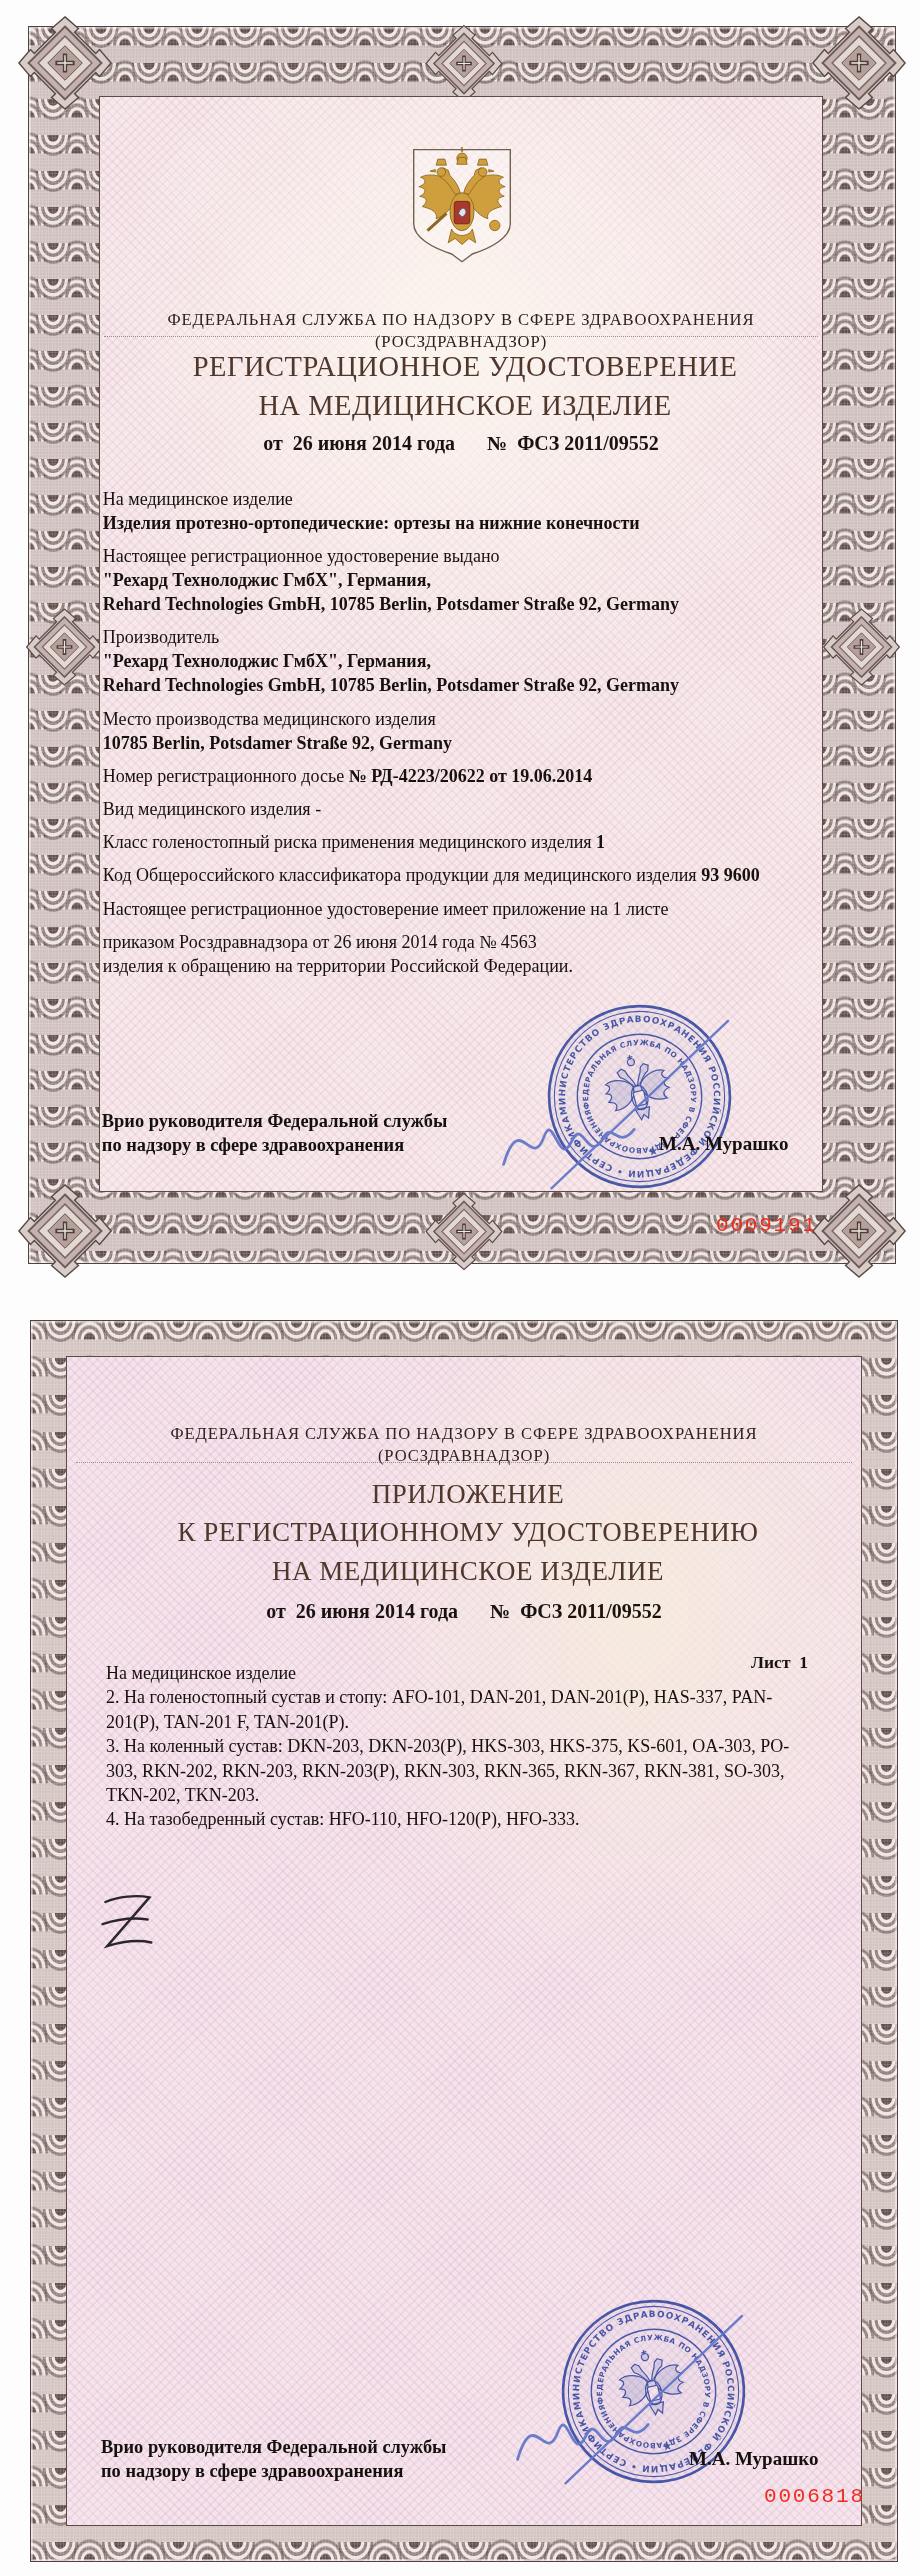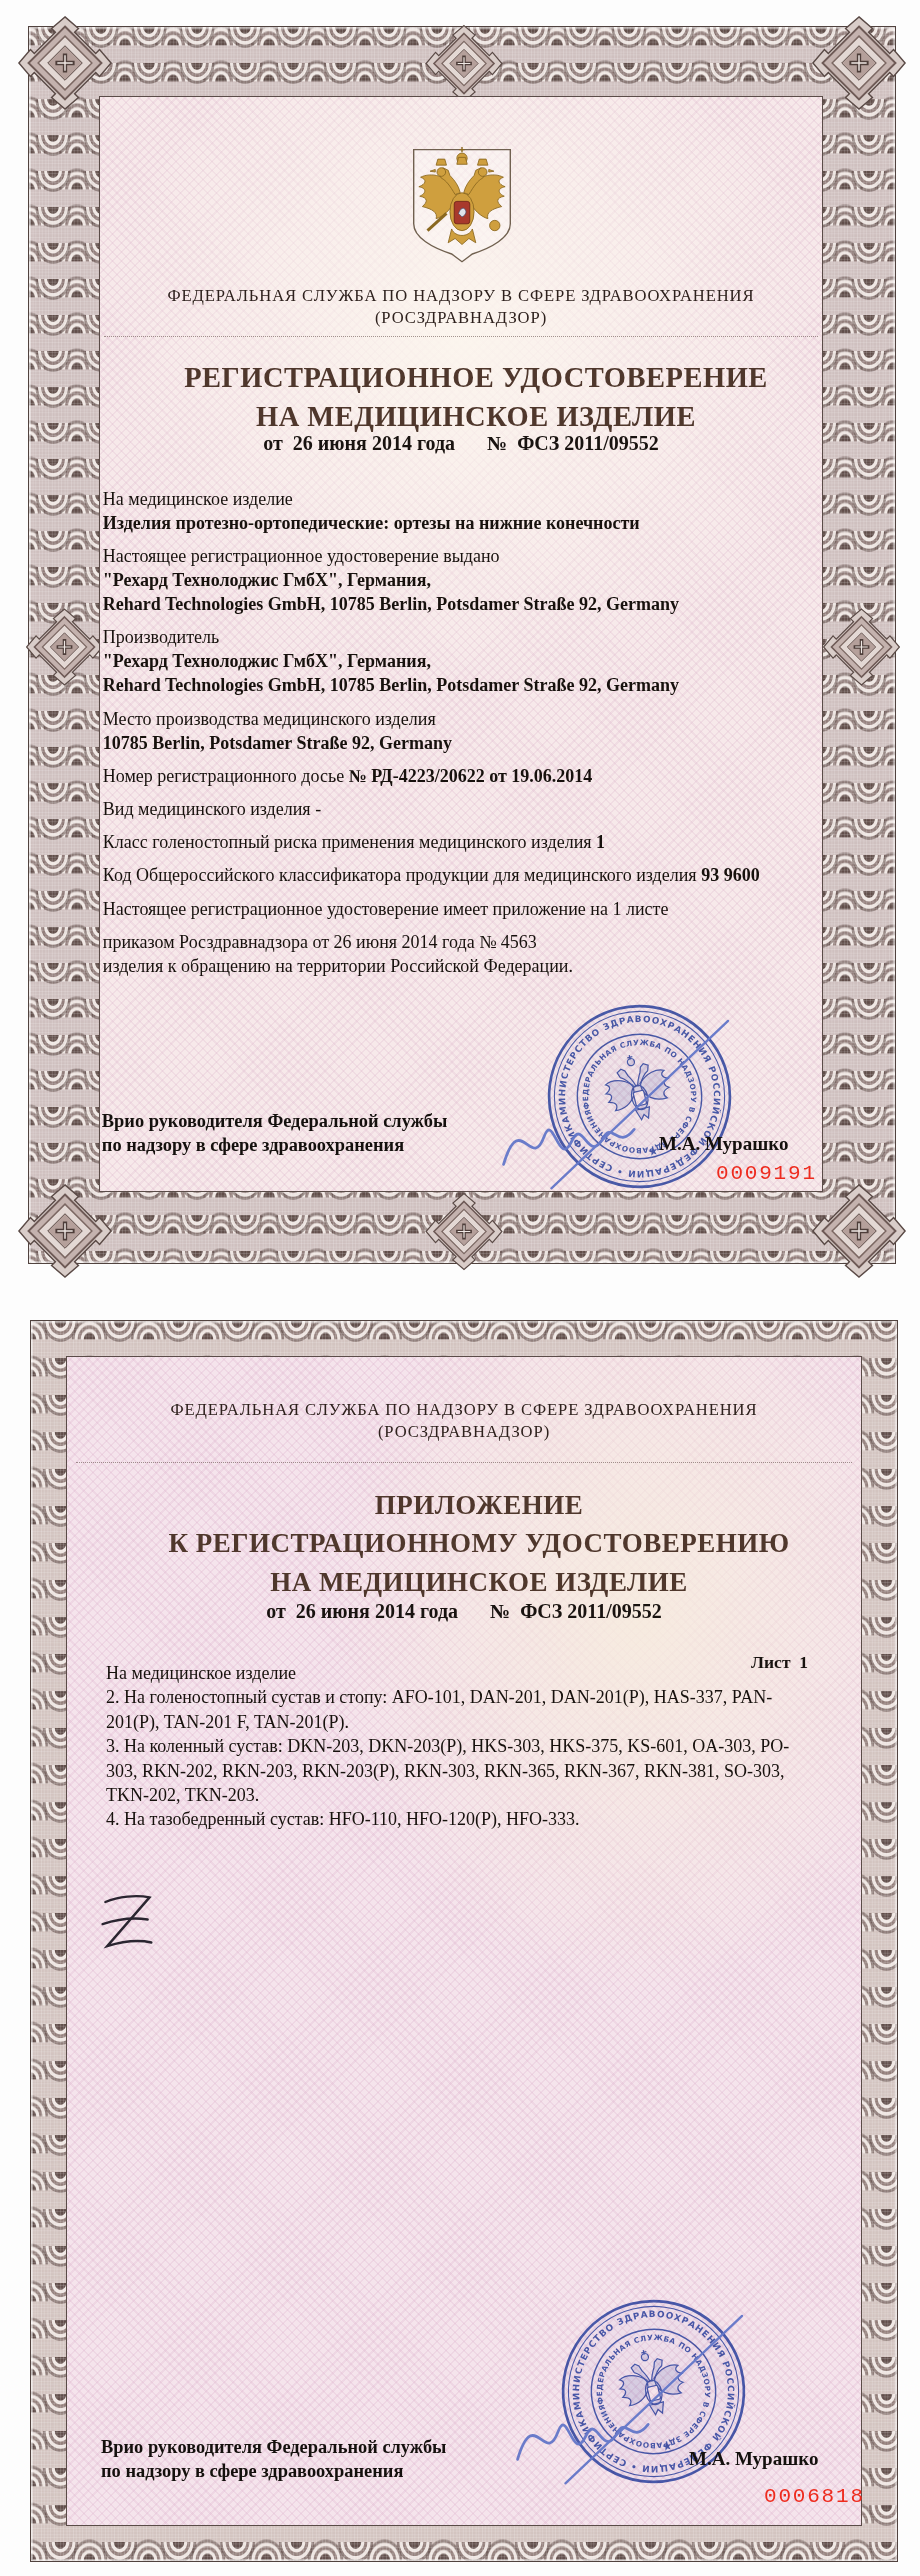--- a/index.html
+++ b/index.html
@@ -31,7 +31,7 @@
       repeating-linear-gradient(-45deg, rgba(216,168,198,.22) 0 1.8px, transparent 1.8px 6.4px);}
   .orn{position:absolute;pointer-events:none;}
   .abs{position:absolute;}
-  .center{width:100%;text-align:center;}
+  .center{width:100%;text-align:center;margin-top:24px;}
   .agency{font-size:16.6px;line-height:1.32;letter-spacing:0.9px;color:#2e211d;}
   .dashed{border-top:1.8px dotted rgba(105,85,80,.6);height:0;}
   .title{font-weight:bold;color:#4f372c;letter-spacing:0.5px;margin:15px;text-align:center;width:100%;}

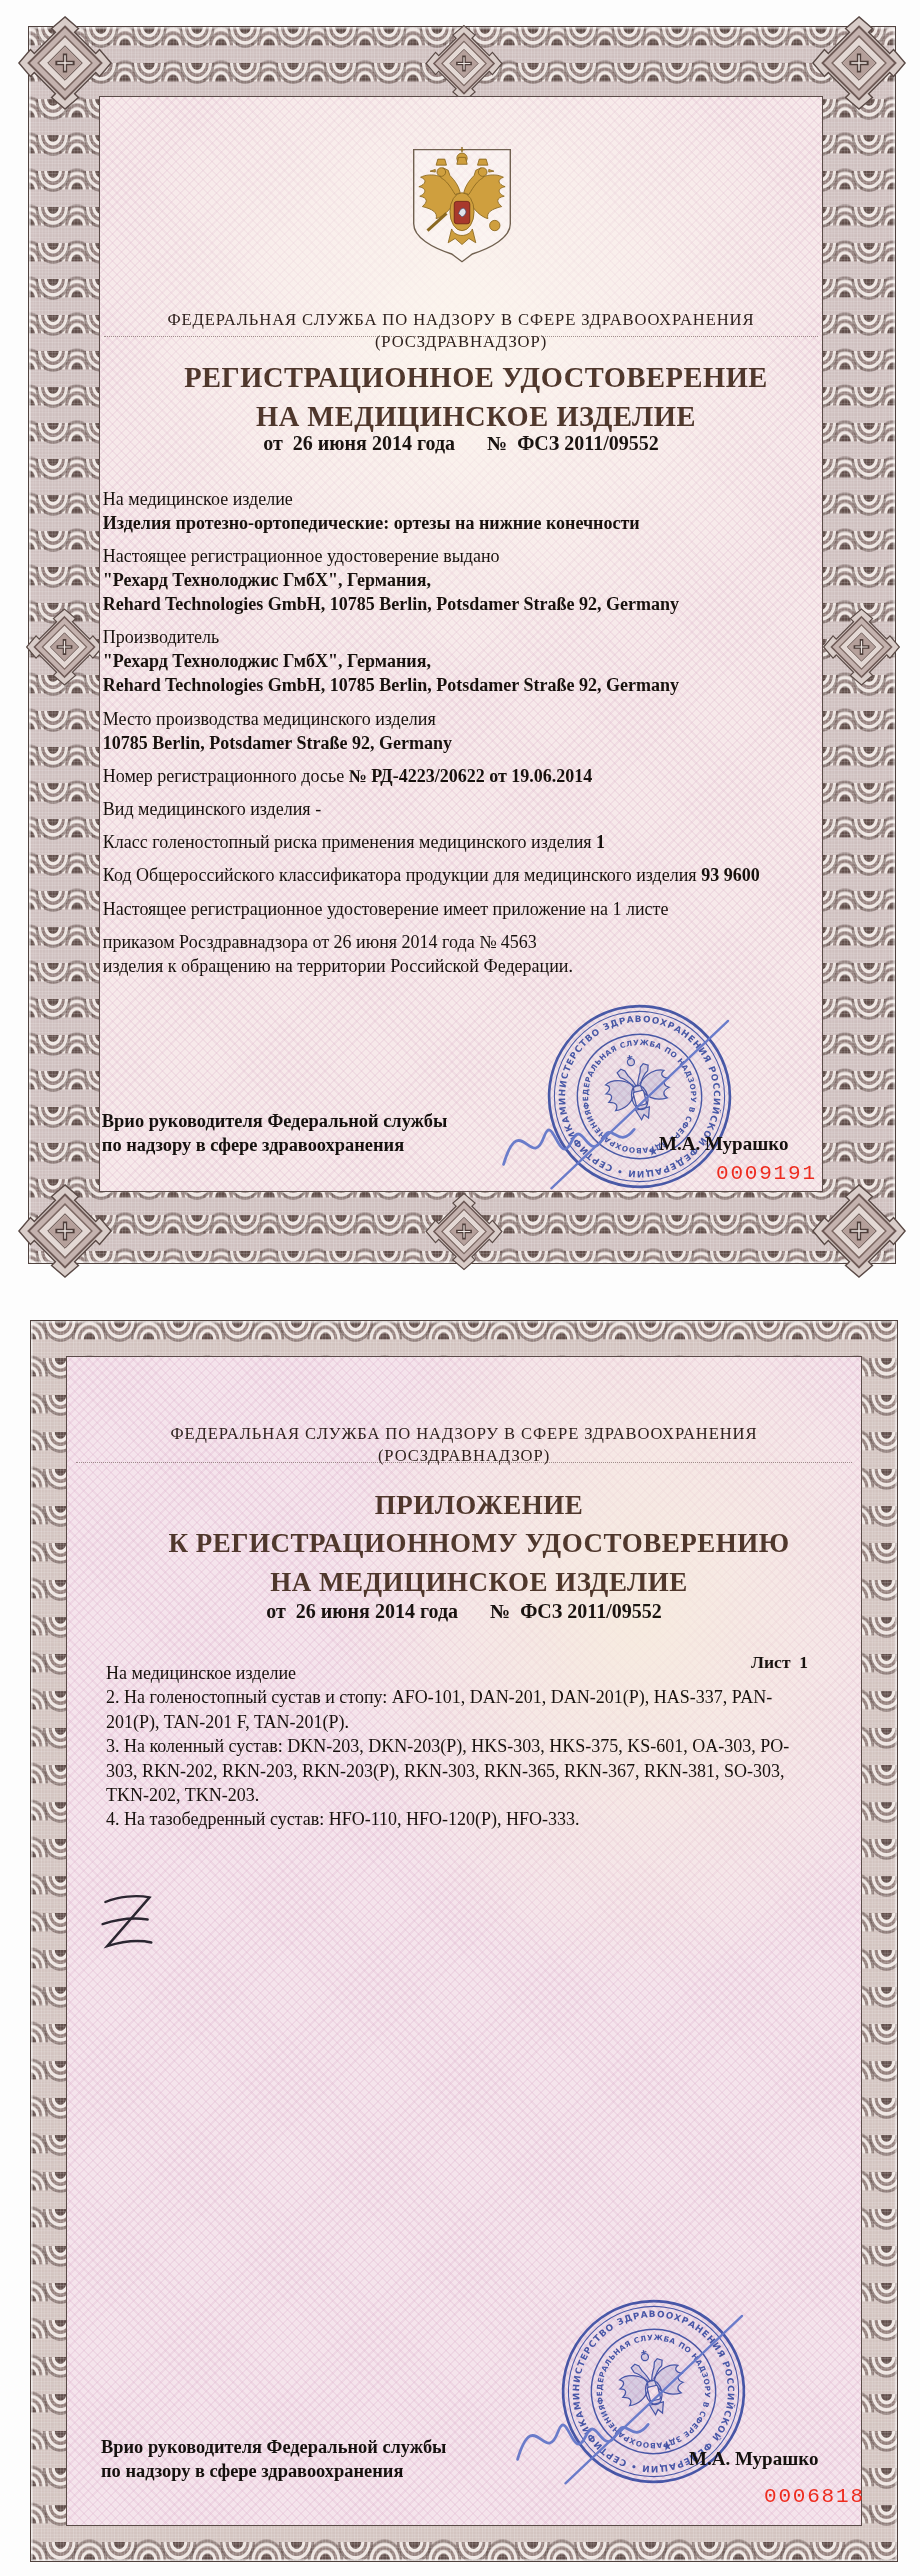--- a/index.html
+++ b/index.html
@@ -34,7 +34,7 @@
   .center{width:100%;text-align:center;margin-top:24px;}
   .agency{font-size:16.6px;line-height:1.32;letter-spacing:0.9px;color:#2e211d;}
   .dashed{border-top:1.8px dotted rgba(105,85,80,.6);height:0;}
-  .title{font-weight:bold;color:#4f372c;letter-spacing:0.5px;margin:15px;text-align:center;width:100%;}
+  .title{font-weight:normal;color:#4f372c;letter-spacing:0.5px;margin:4px;text-align:center;width:100%;}
   .t-big{font-size:28.5px;}
   .t-med{font-size:27px;}
   .daterow{display:flex;justify-content:center;gap:32px;width:100%;font-weight:bold;font-size:20px;color:#191310;}

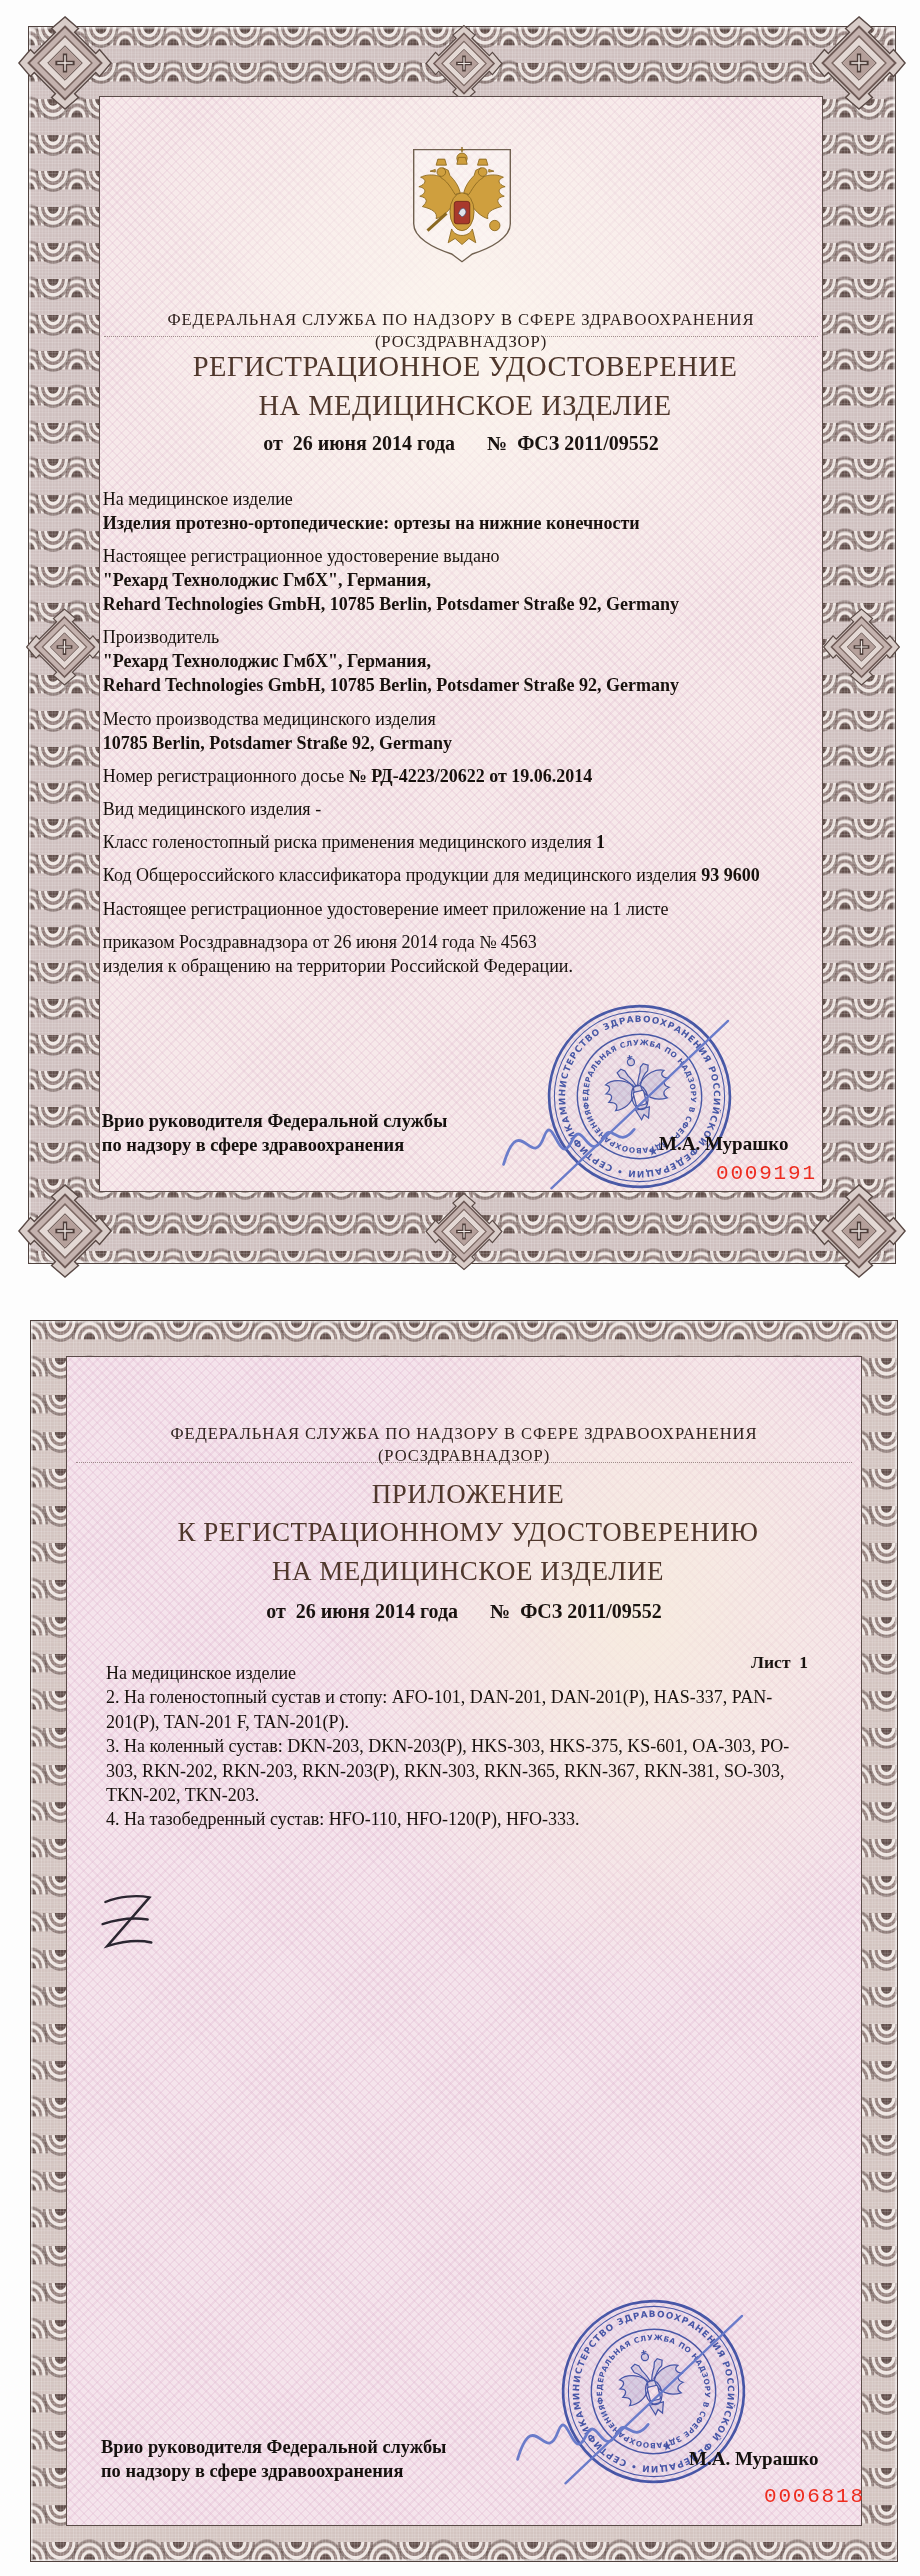--- a/index.html
+++ b/index.html
@@ -226,7 +226,7 @@
     </svg>
 
     <div class="abs signame" style="left:559px;top:1036px">М.А. Мурашко</div>
-    <div class="abs serial" style="left:616px;top:1065px">0009191</div>
+    <div class="abs serial" style="left:616px;top:1117px">0009191</div>
   </div>
 </section>
 

